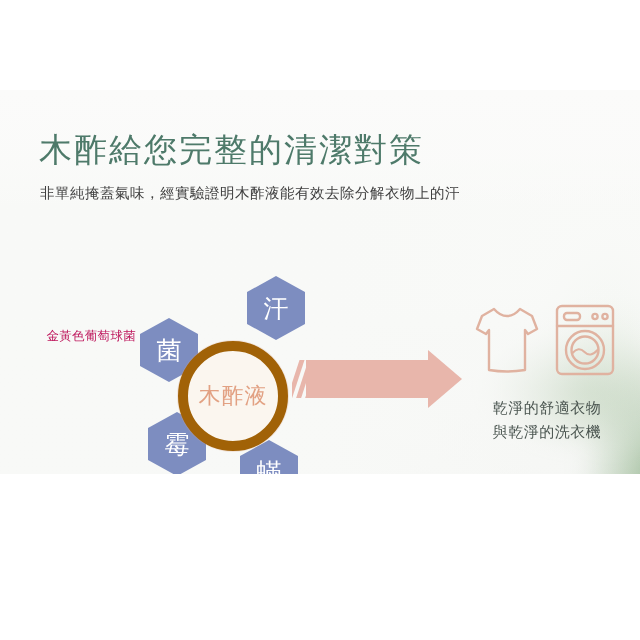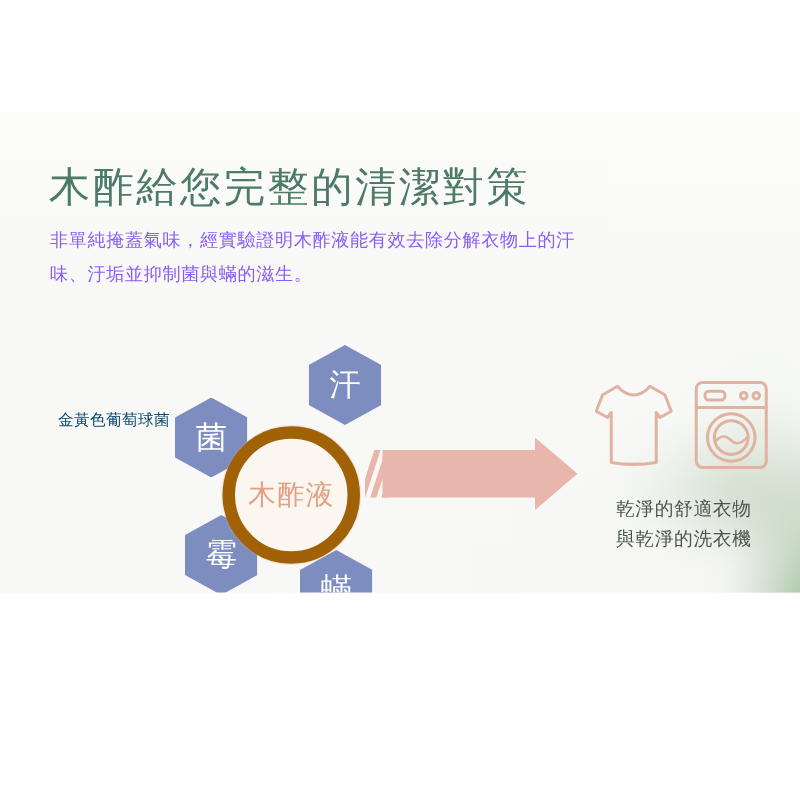--- a/index.html
+++ b/index.html
@@ -62,7 +62,7 @@
   }
   .subtext{
     position:absolute;left:40px;top:180px;width:460px;
-    font-size:14.5px;line-height:27px;color:#8b5cf6;letter-spacing:.5px;
+    font-size:14.5px;line-height:27px;color:#404040;letter-spacing:.5px;
   }
   .subtext div{white-space:nowrap;}
 

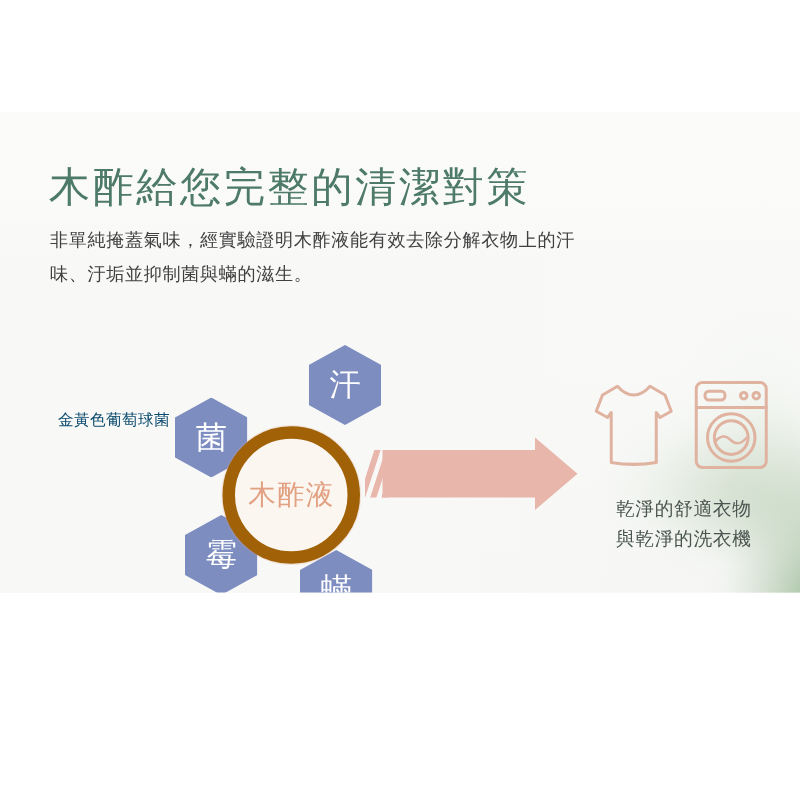--- a/index.html
+++ b/index.html
@@ -141,7 +141,6 @@
   <div class="headline">木酢給您完整的清潔對策</div>
   <div class="subtext">
     <div>非單純掩蓋氣味，經實驗證明木酢液能有效去除分解衣物上的汗</div>
-    <div>味、汙垢並抑制菌與蟎的滋生。</div>
   </div>
 
   <div class="diagram">

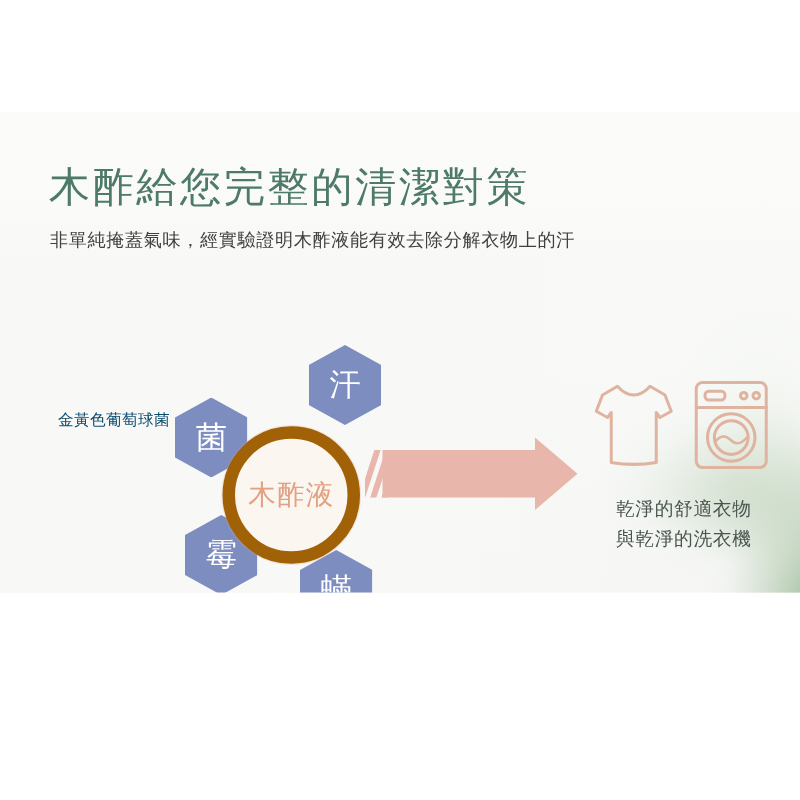--- a/index.html
+++ b/index.html
@@ -89,7 +89,7 @@
   }
   .ring span{color:#e2a183;font-size:22px;letter-spacing:1px;}
 
-  .lbl{position:absolute;color:#0c4a6e;font-size:12.5px;line-height:19px;text-align:right;letter-spacing:.3px;}
+  .lbl{position:absolute;color:#be185d;font-size:12.5px;line-height:19px;text-align:right;letter-spacing:.3px;}
   .lbl-bac{left:8px;top:65px;width:128px;}
   .lbl-mold{left:40px;top:148px;width:96px;}
 

